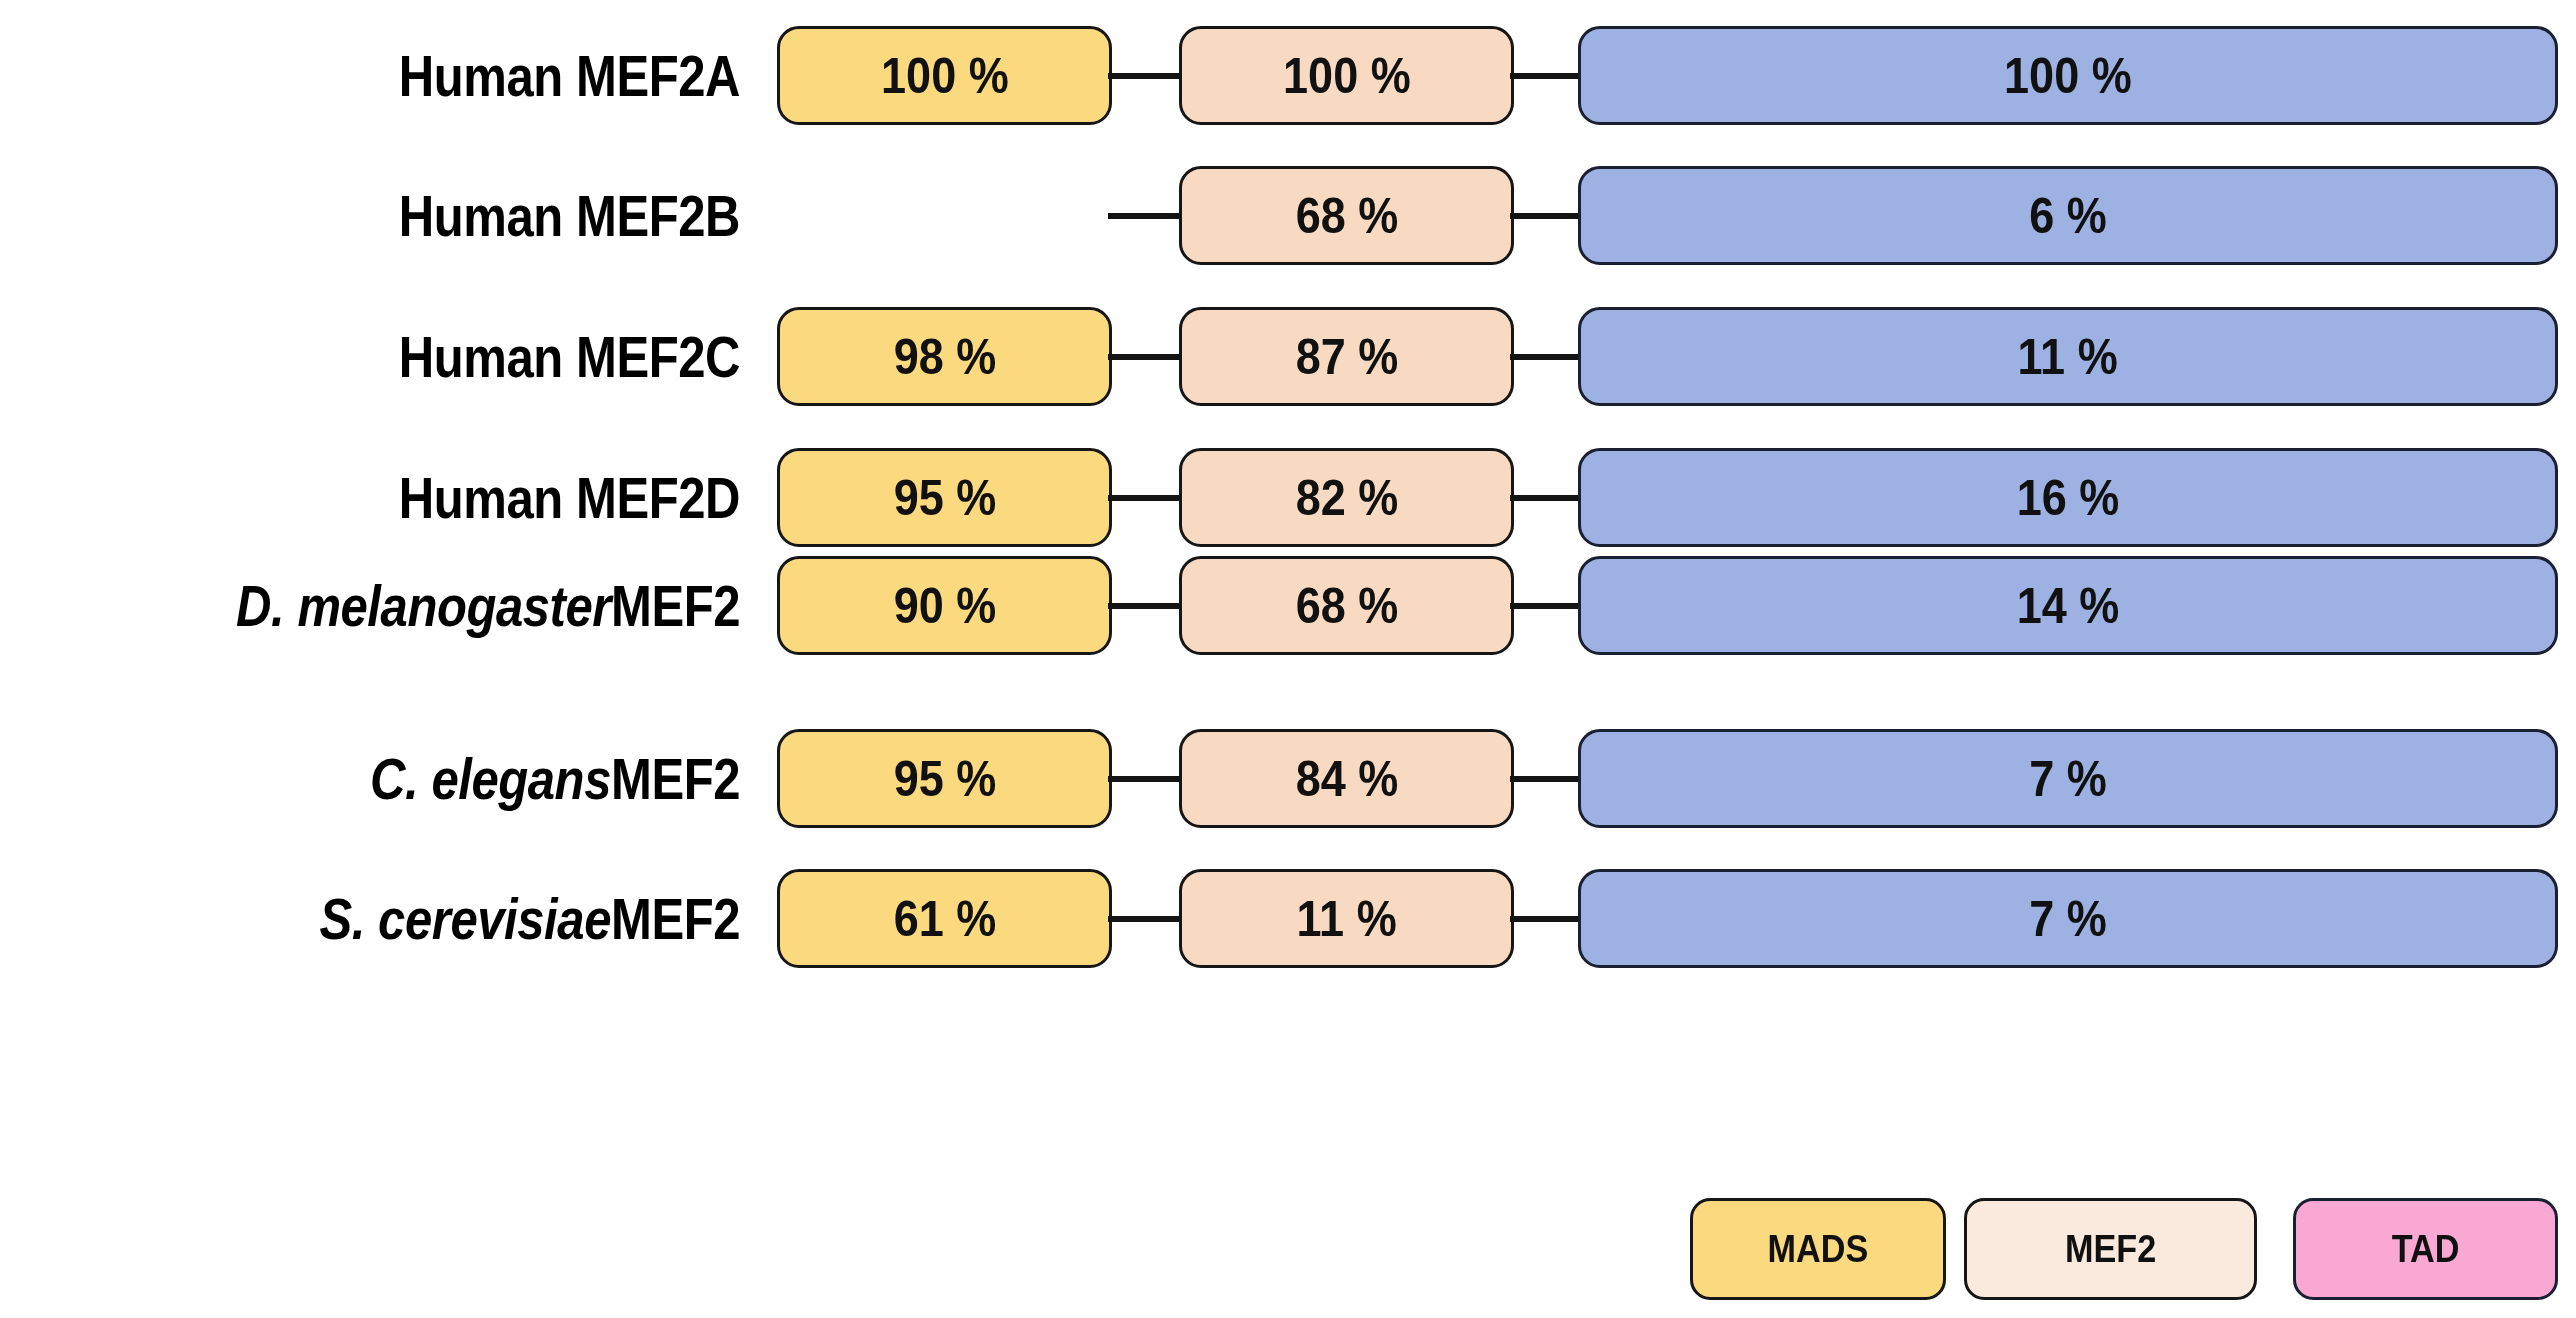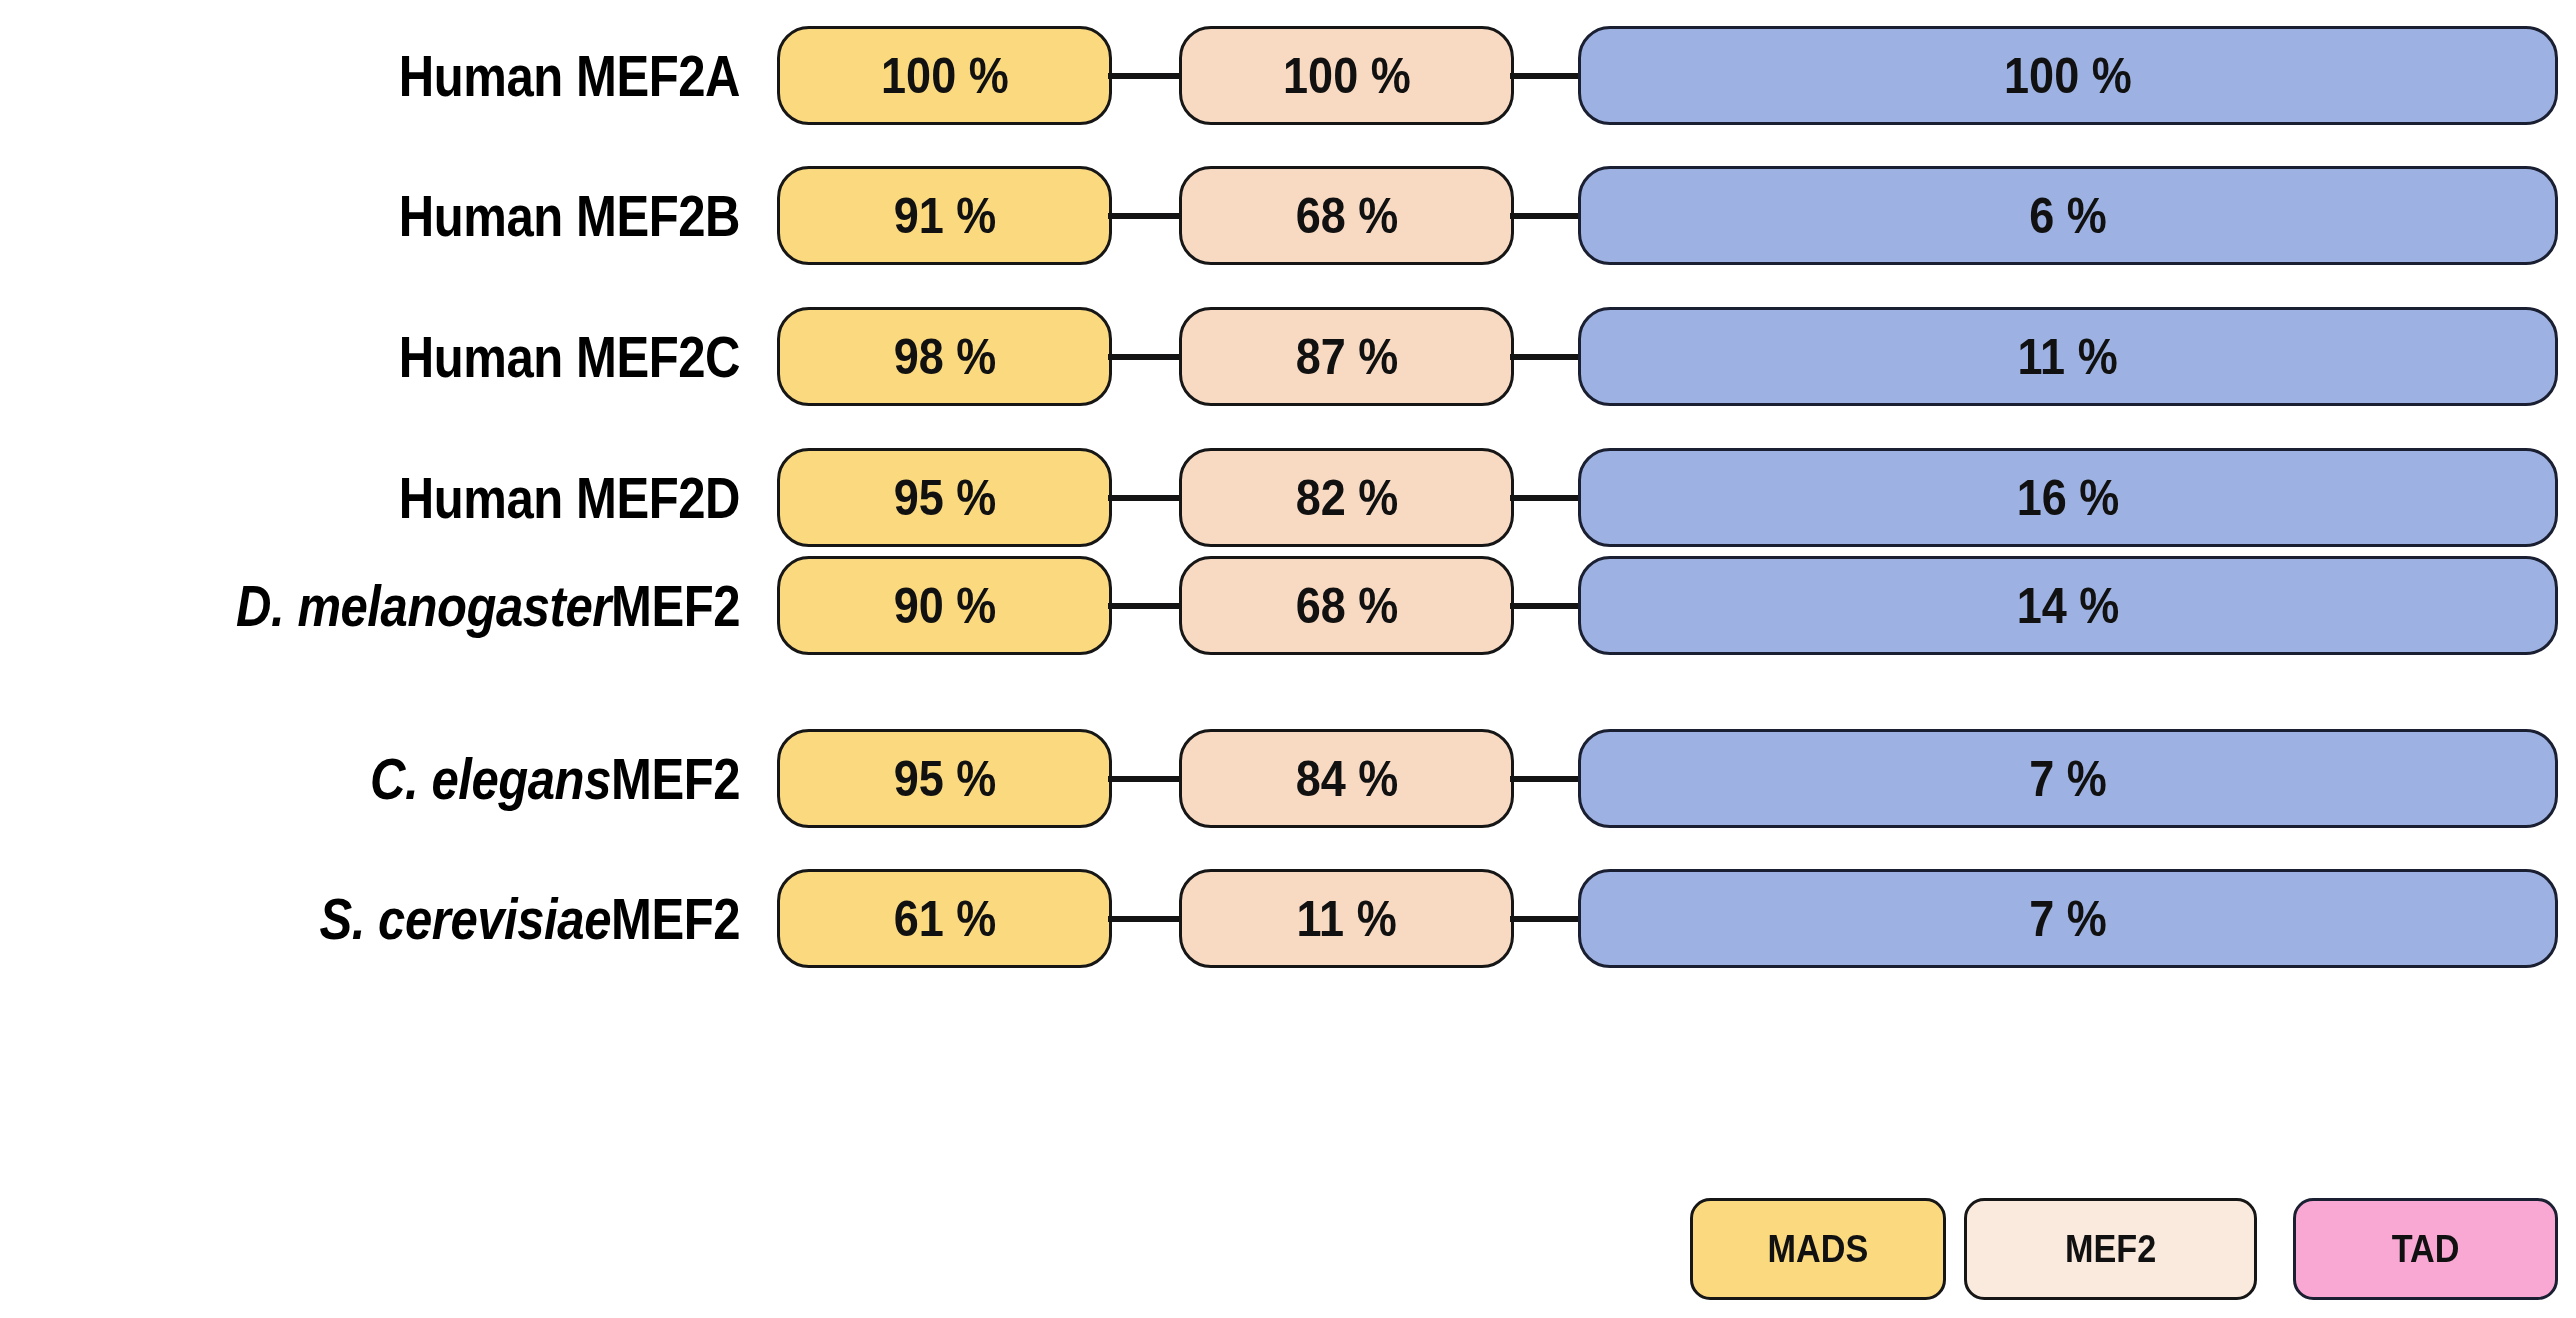--- a/index.html
+++ b/index.html
@@ -55,7 +55,7 @@
     height: 99px;
     box-sizing: border-box;
     border: 3.7px solid #161616;
-    border-radius: 32px;
+    border-radius: 22px;
     display: flex;
     align-items: center;
     justify-content: center;

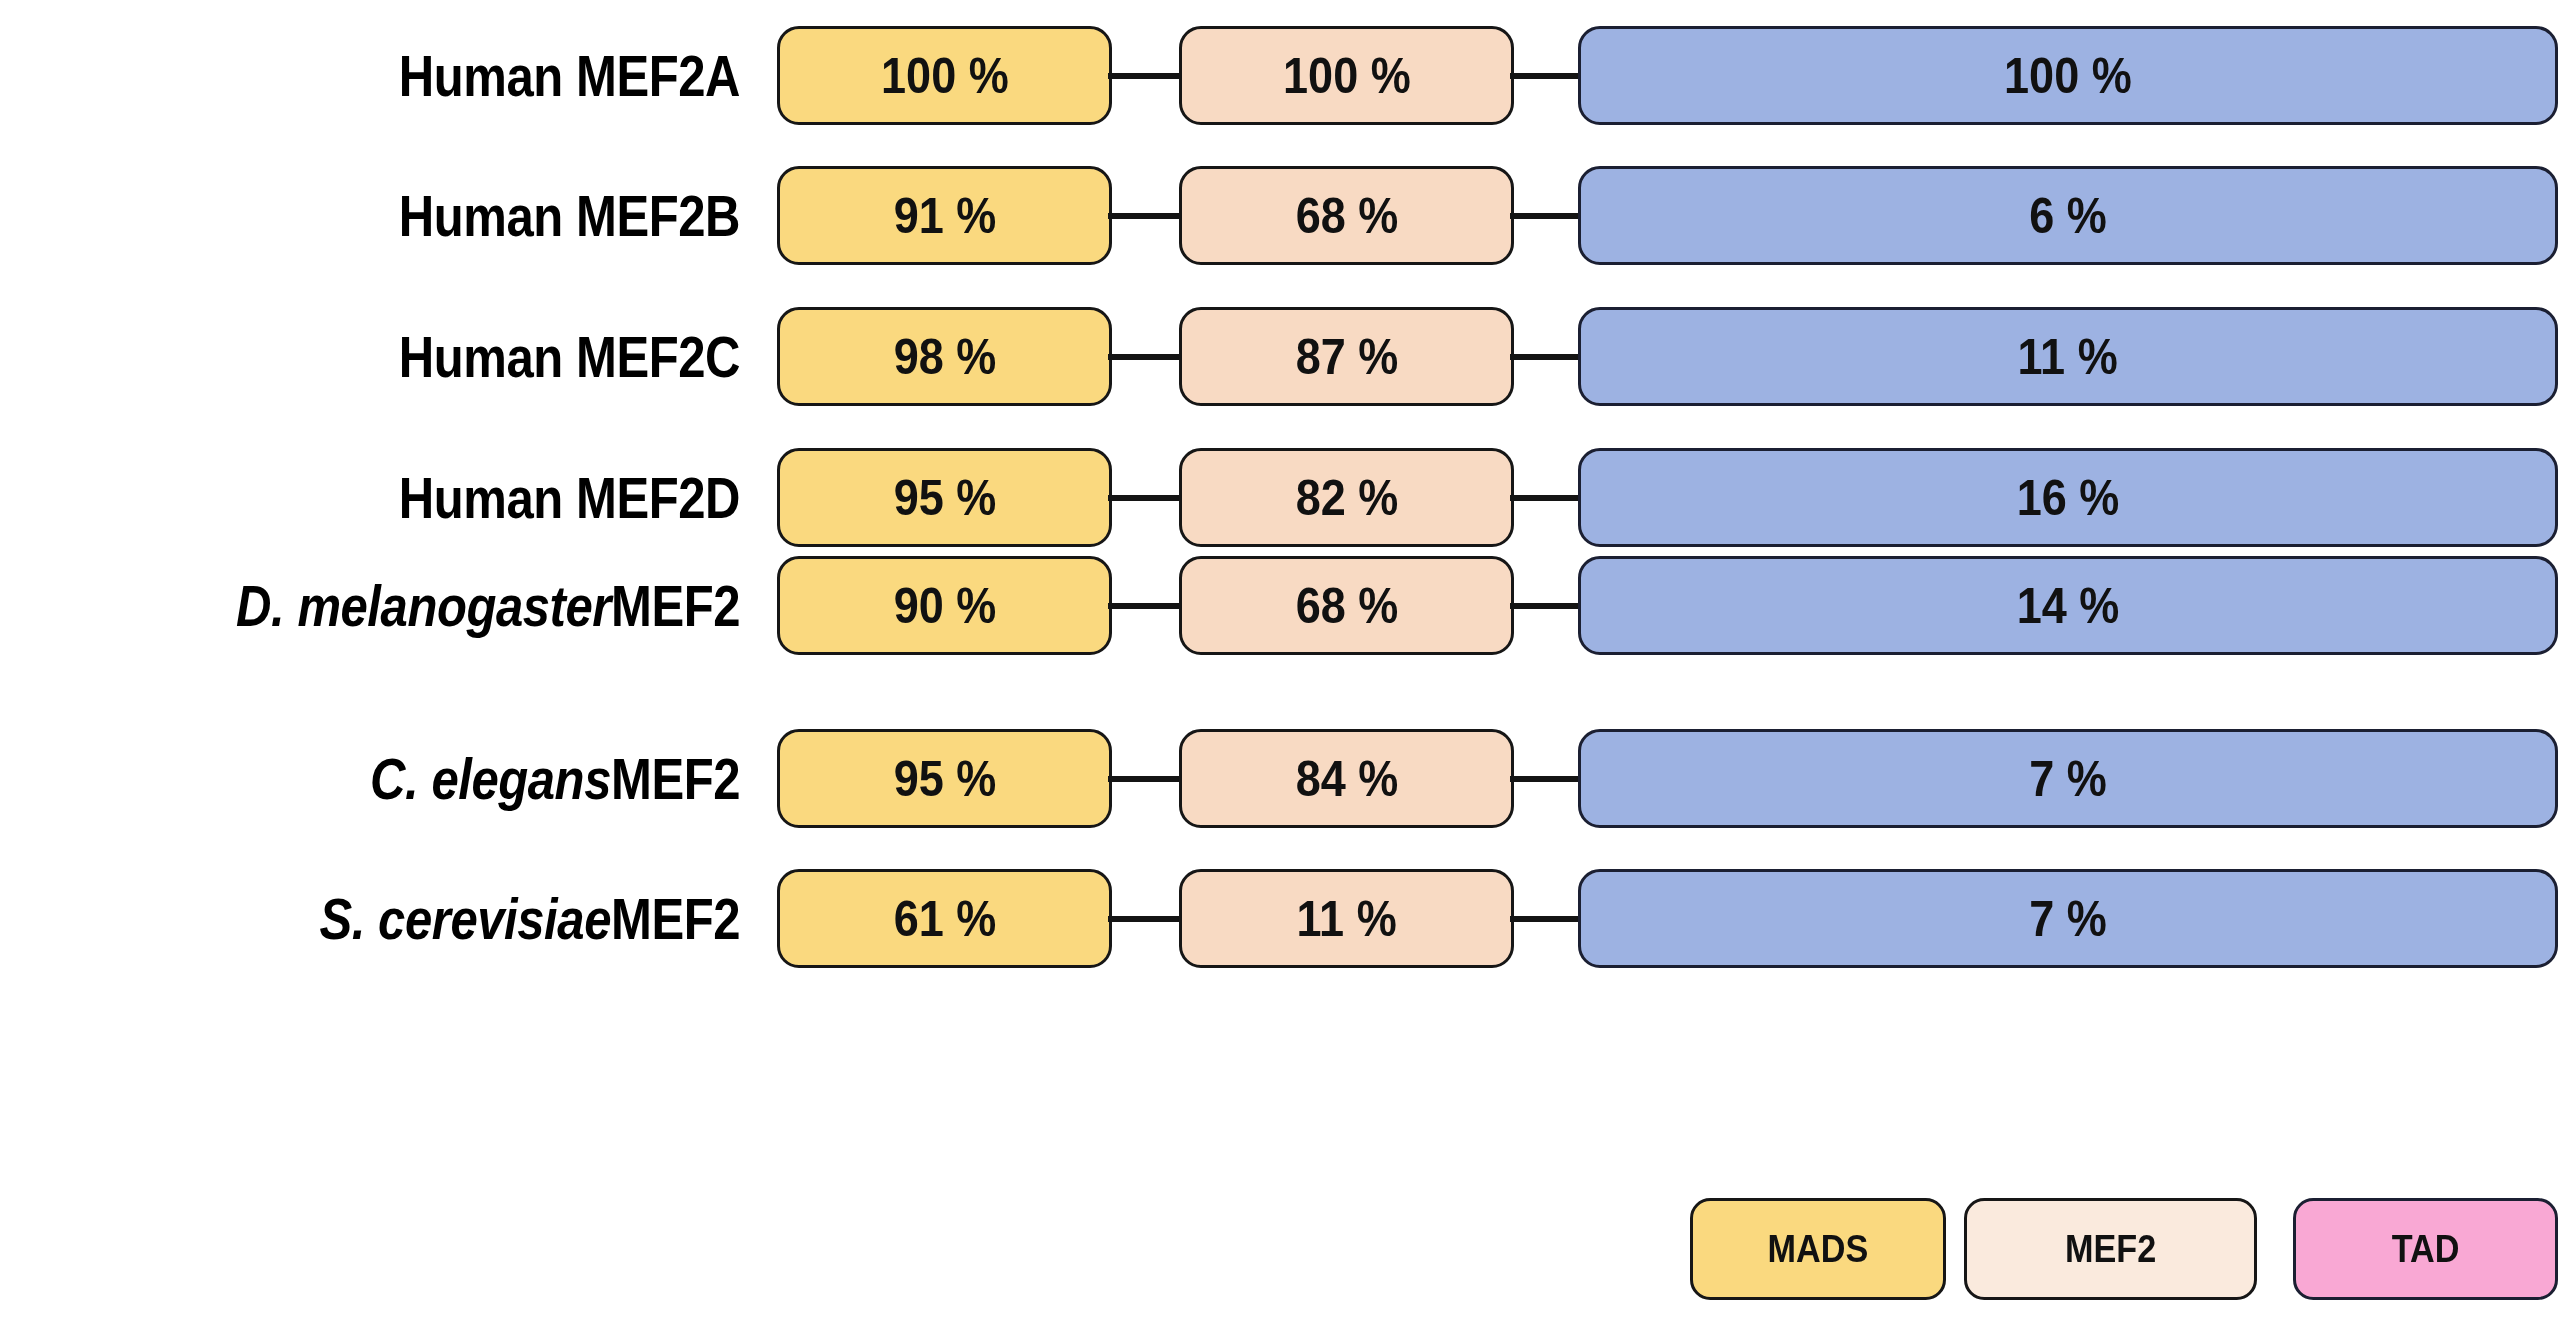--- a/index.html
+++ b/index.html
@@ -167,9 +167,6 @@
       <span class="sp"></span>
         <span class="gene">Human MEF2B</span>
     </div>
-    <div class="box box-mads">
-      <span class="val">91 %</span>
-    </div>
     <div class="connector conn-1"></div>
     <div class="box box-mef2">
       <span class="val">68 %</span>

